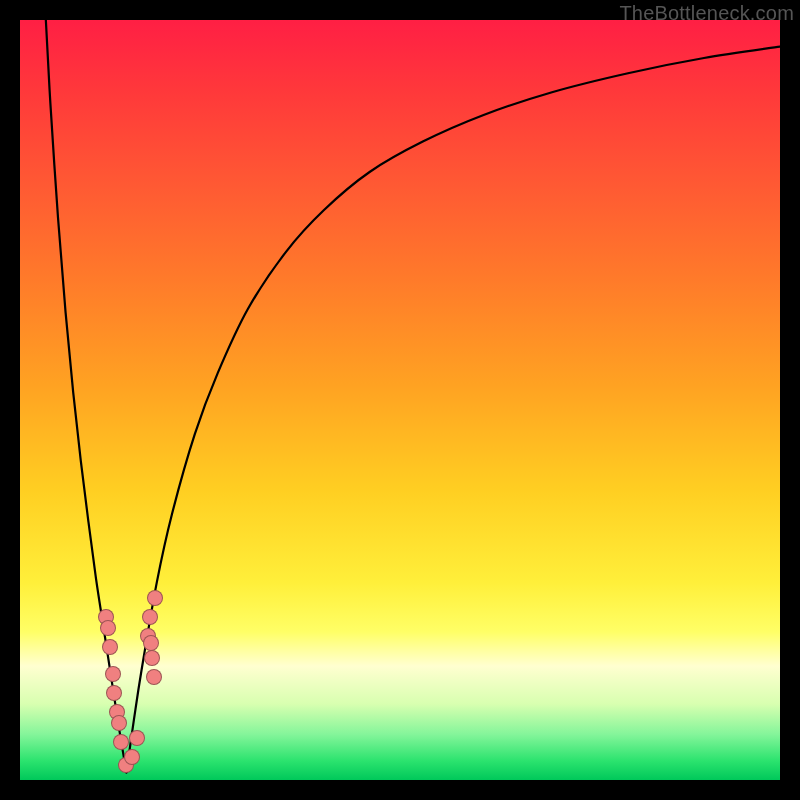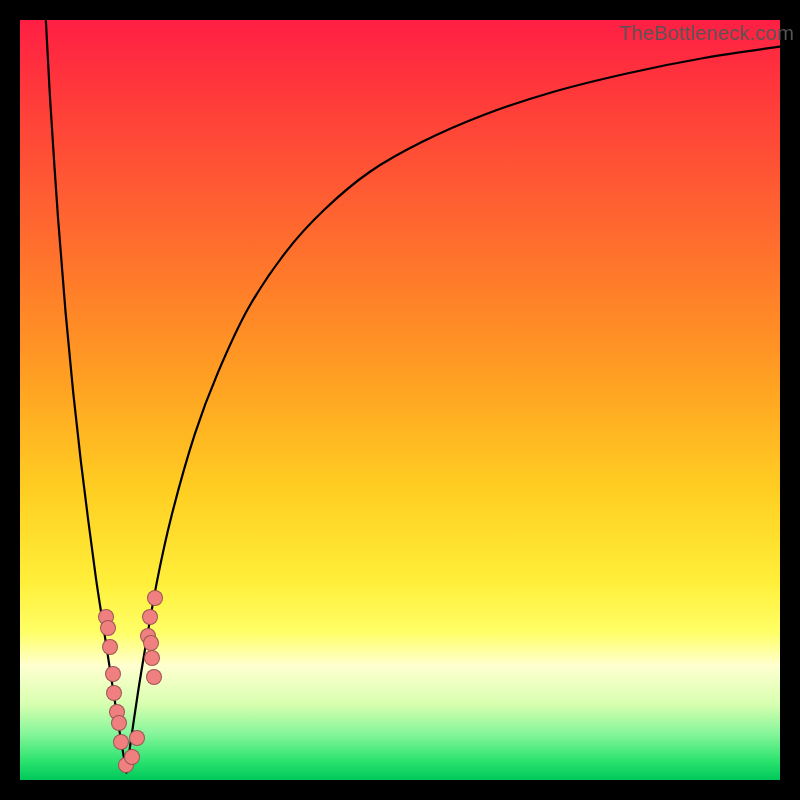--- a/index.html
+++ b/index.html
@@ -52,7 +52,6 @@
     letter-spacing: 0.2px;
     white-space: nowrap;
     z-index: 20;
-    margin-top: 20px;
   }
   svg.curves {
     position: absolute;

